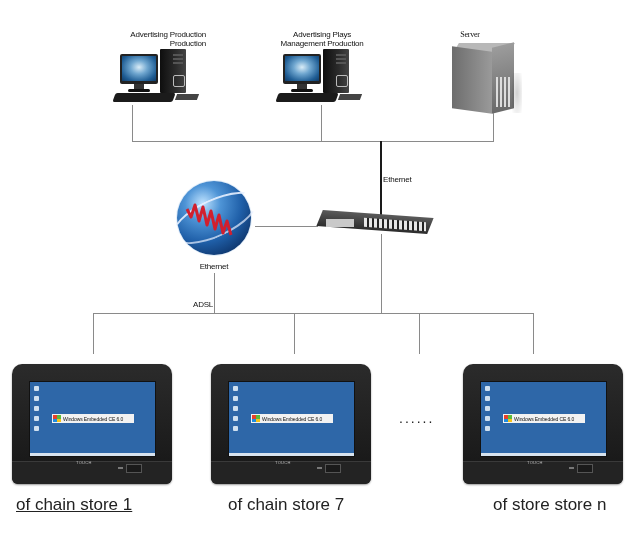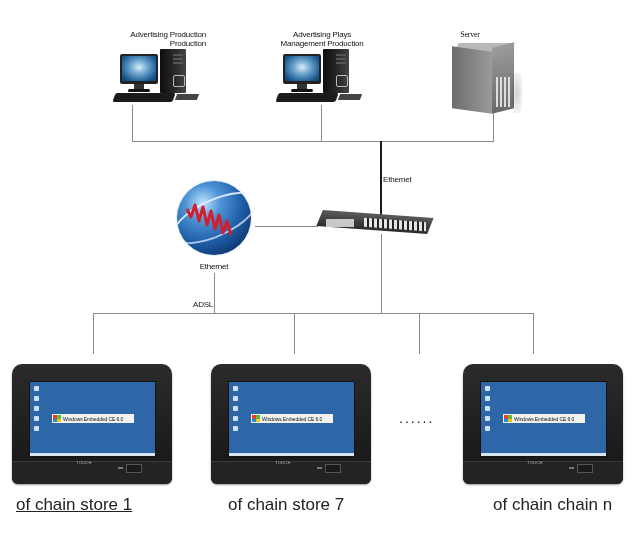--- a/index.html
+++ b/index.html
@@ -213,6 +213,6 @@
 
 <div class="abs lbl-big" style="left:16px; top:495px;text-decoration:underline;">of chain store 1</div>
 <div class="abs lbl-big" style="left:228px; top:495px;">of chain store 7</div>
-<div class="abs lbl-big" style="left:493px; top:495px;">of chain chain n</div>
+<div class="abs lbl-big" style="left:493px; top:495px;">of store store n</div>
 
 </body></html>

